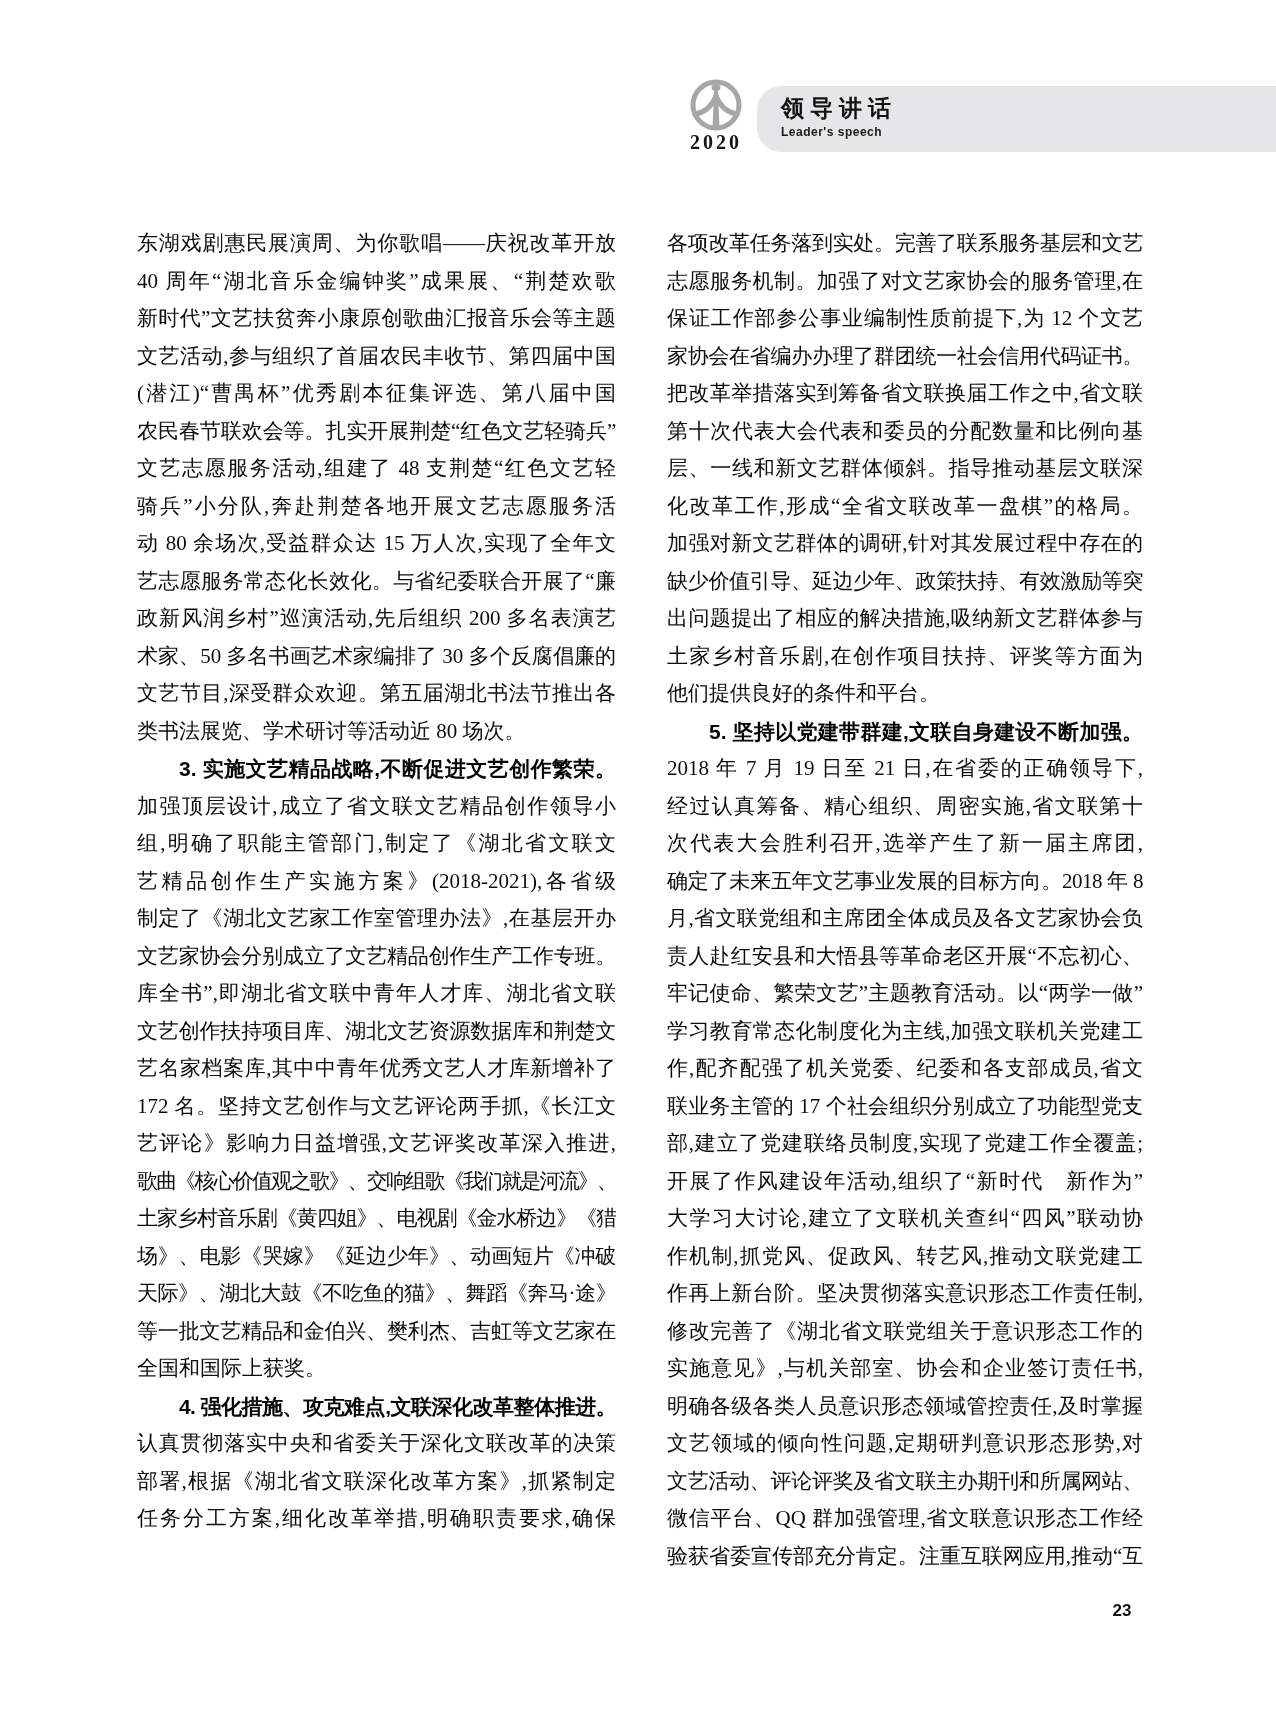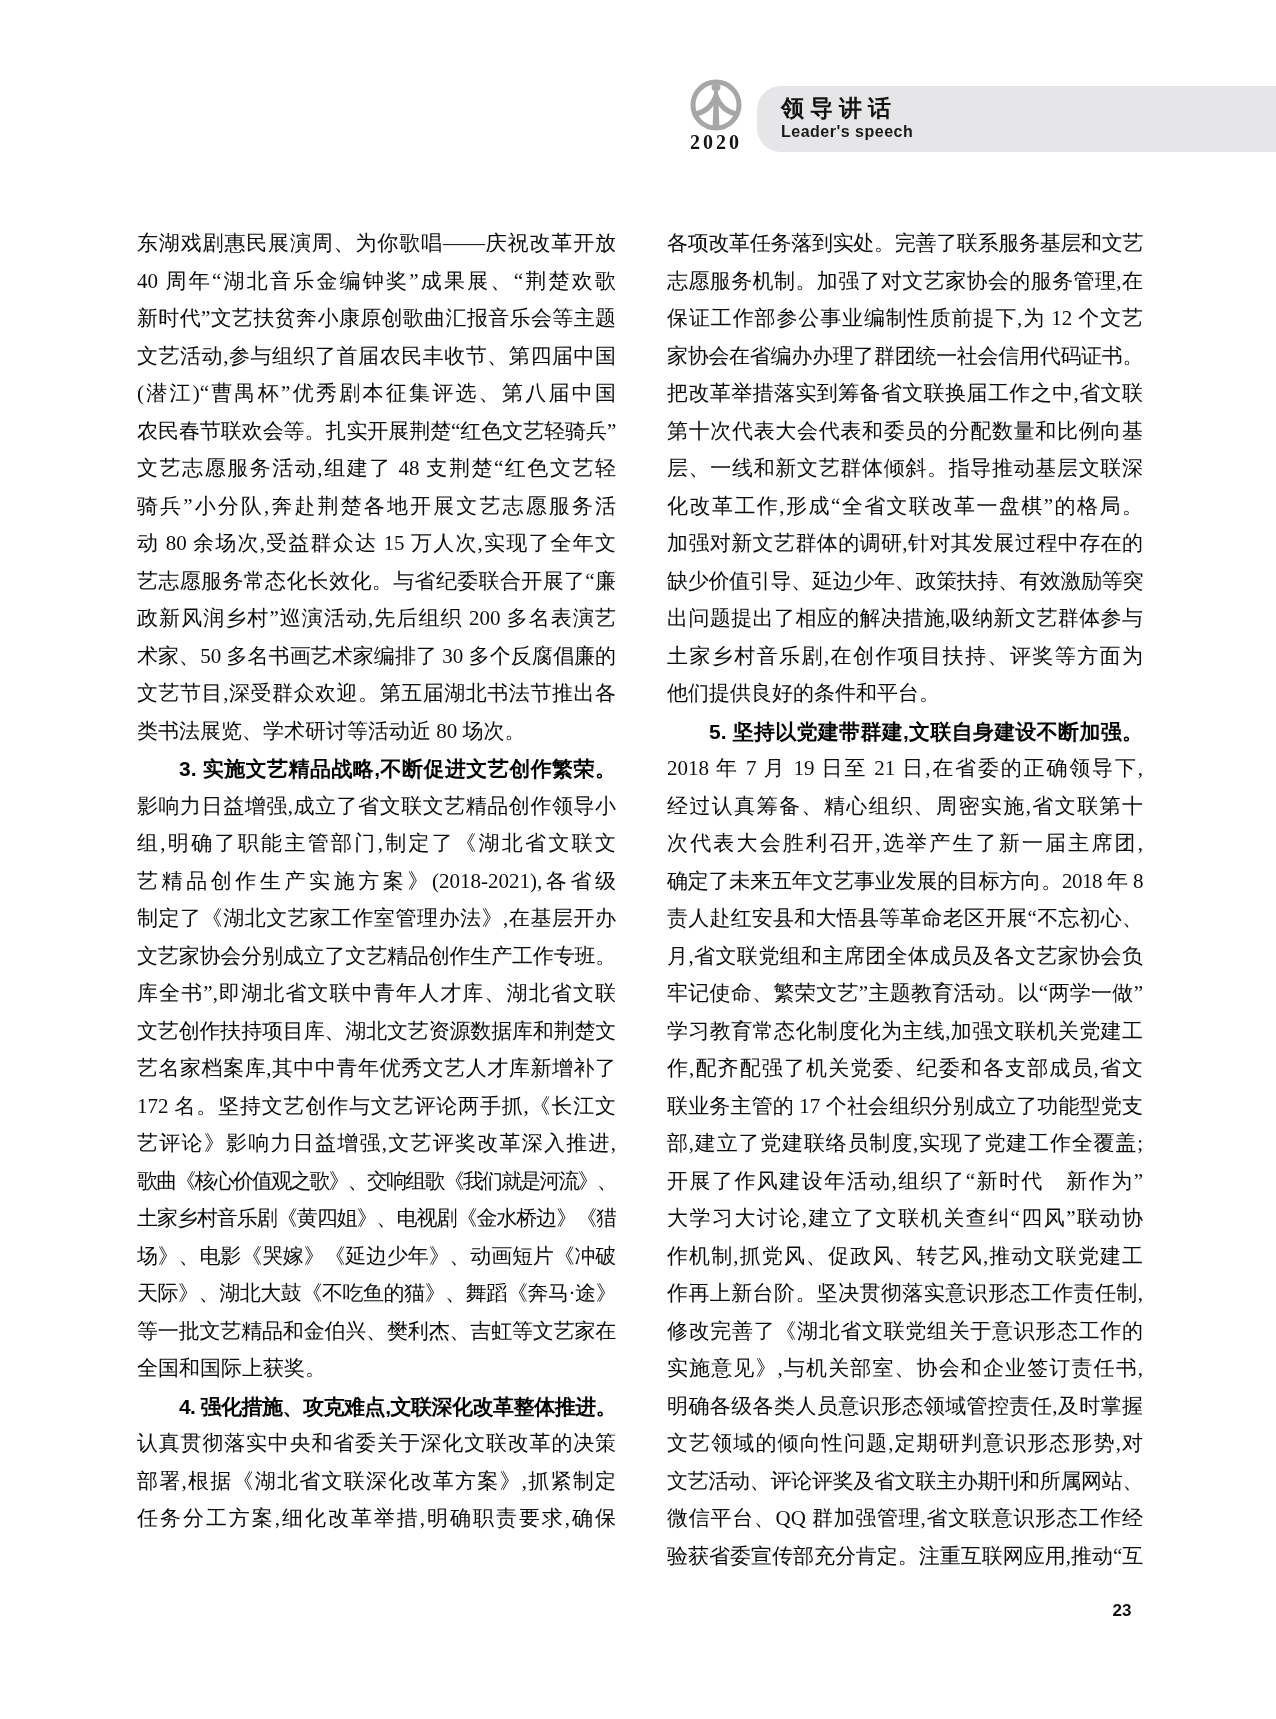--- a/index.html
+++ b/index.html
@@ -24,7 +24,7 @@
   }
   .band-en{
     font-family:"Liberation Sans","DejaVu Sans",sans-serif;
-    font-weight:bold;font-size:16px;line-height:22px;color:#1a1a1a;
+    font-weight:bold;font-size:12px;line-height:22px;color:#1a1a1a;
     letter-spacing:0.5px;
   }
   .logo{position:absolute;left:687px;top:78px;width:58px;height:58px;}

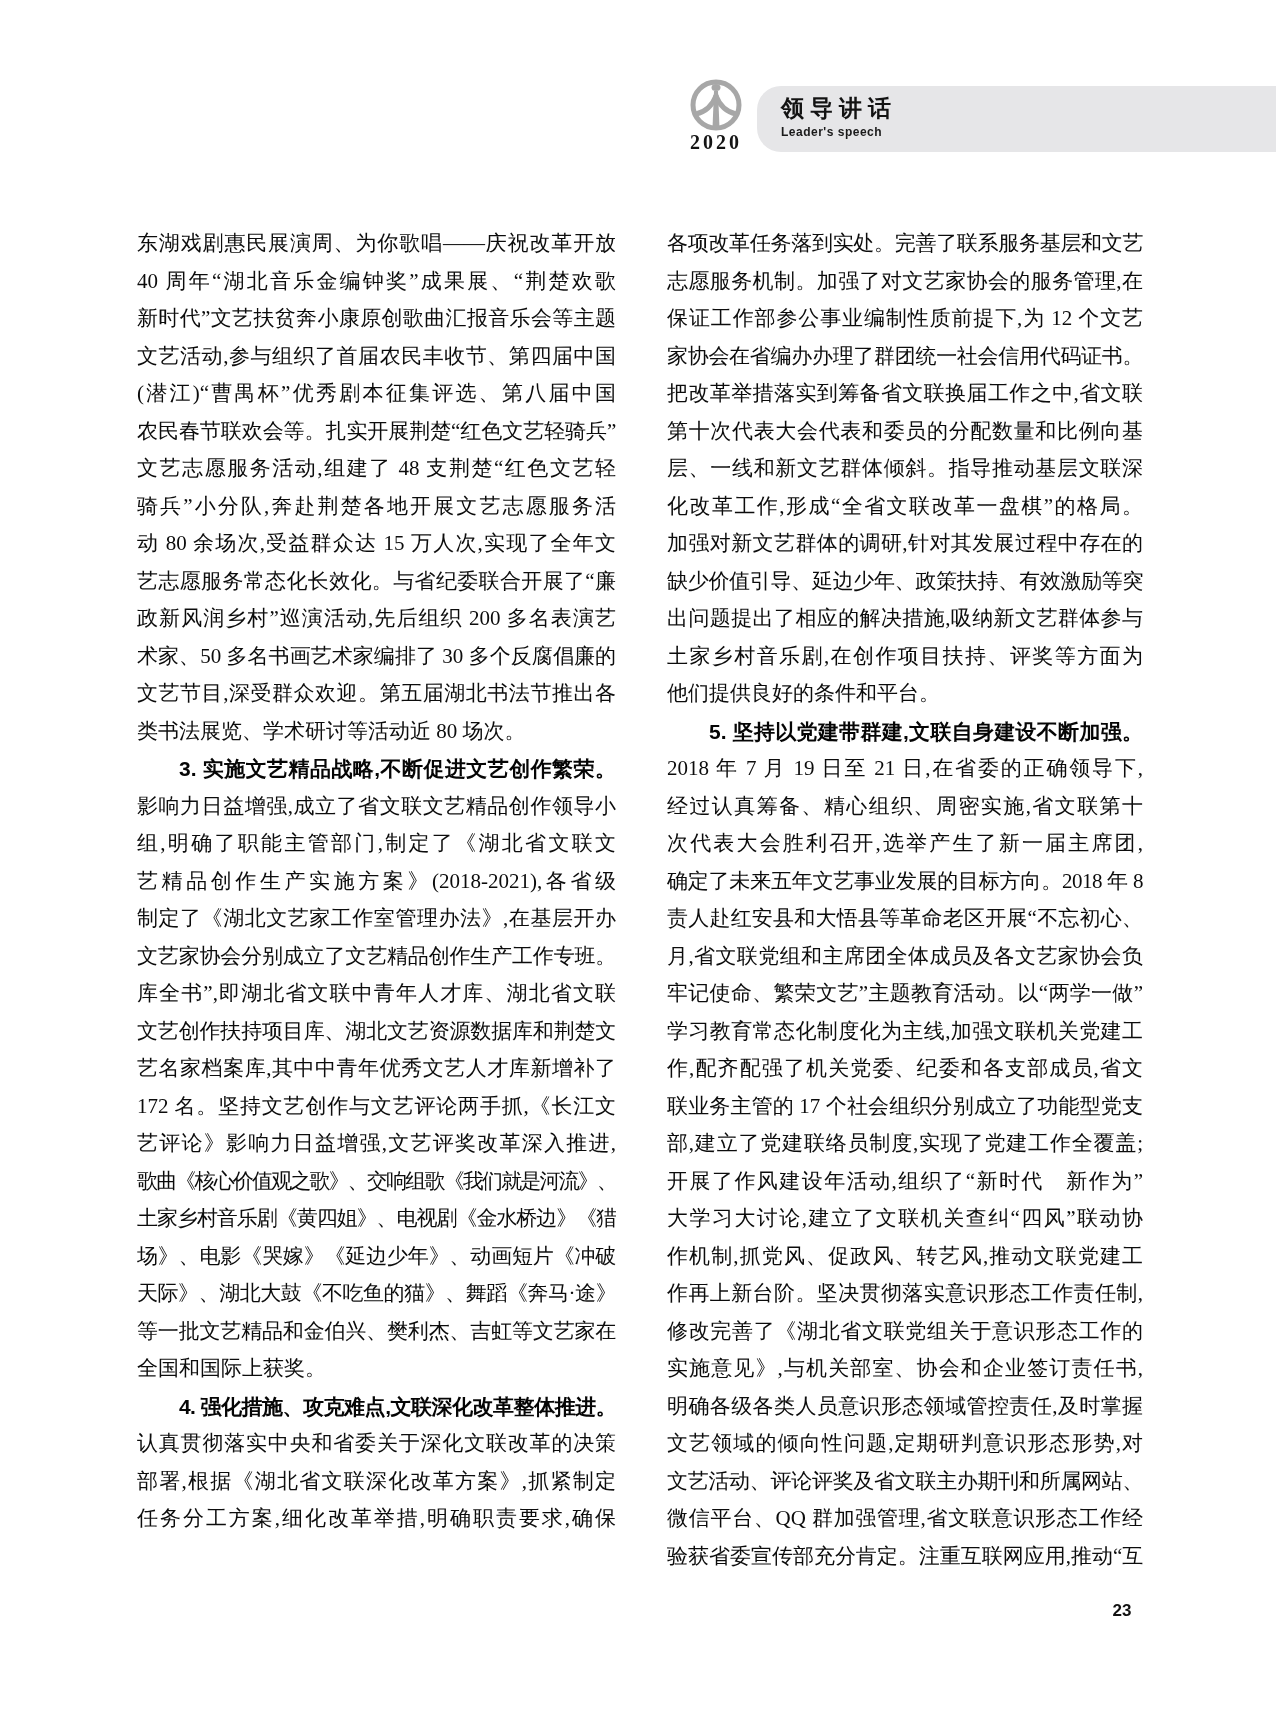--- a/index.html
+++ b/index.html
@@ -89,7 +89,7 @@
       <div class="tl" style="">文艺节目,深受群众欢迎。第五届湖北书法节推出各</div>
       <div class="tl last" style="">类书法展览、学术研讨等活动近 80 场次。</div>
       <div class="tl hd ind" style="">3. 实施文艺精品战略,不断促进文艺创作繁荣。</div>
-      <div class="tl" style="">影响力日益增强,成立了省文联文艺精品创作领导小</div>
+      <div class="tl" style="">加强顶层设计,成立了省文联文艺精品创作领导小</div>
       <div class="tl" style="">组,明确了职能主管部门,制定了《湖北省文联文</div>
       <div class="tl" style="">艺精品创作生产实施方案》(2018-2021),各省级</div>
       <div class="tl" style="">制定了《湖北文艺家工作室管理办法》,在基层开办</div>

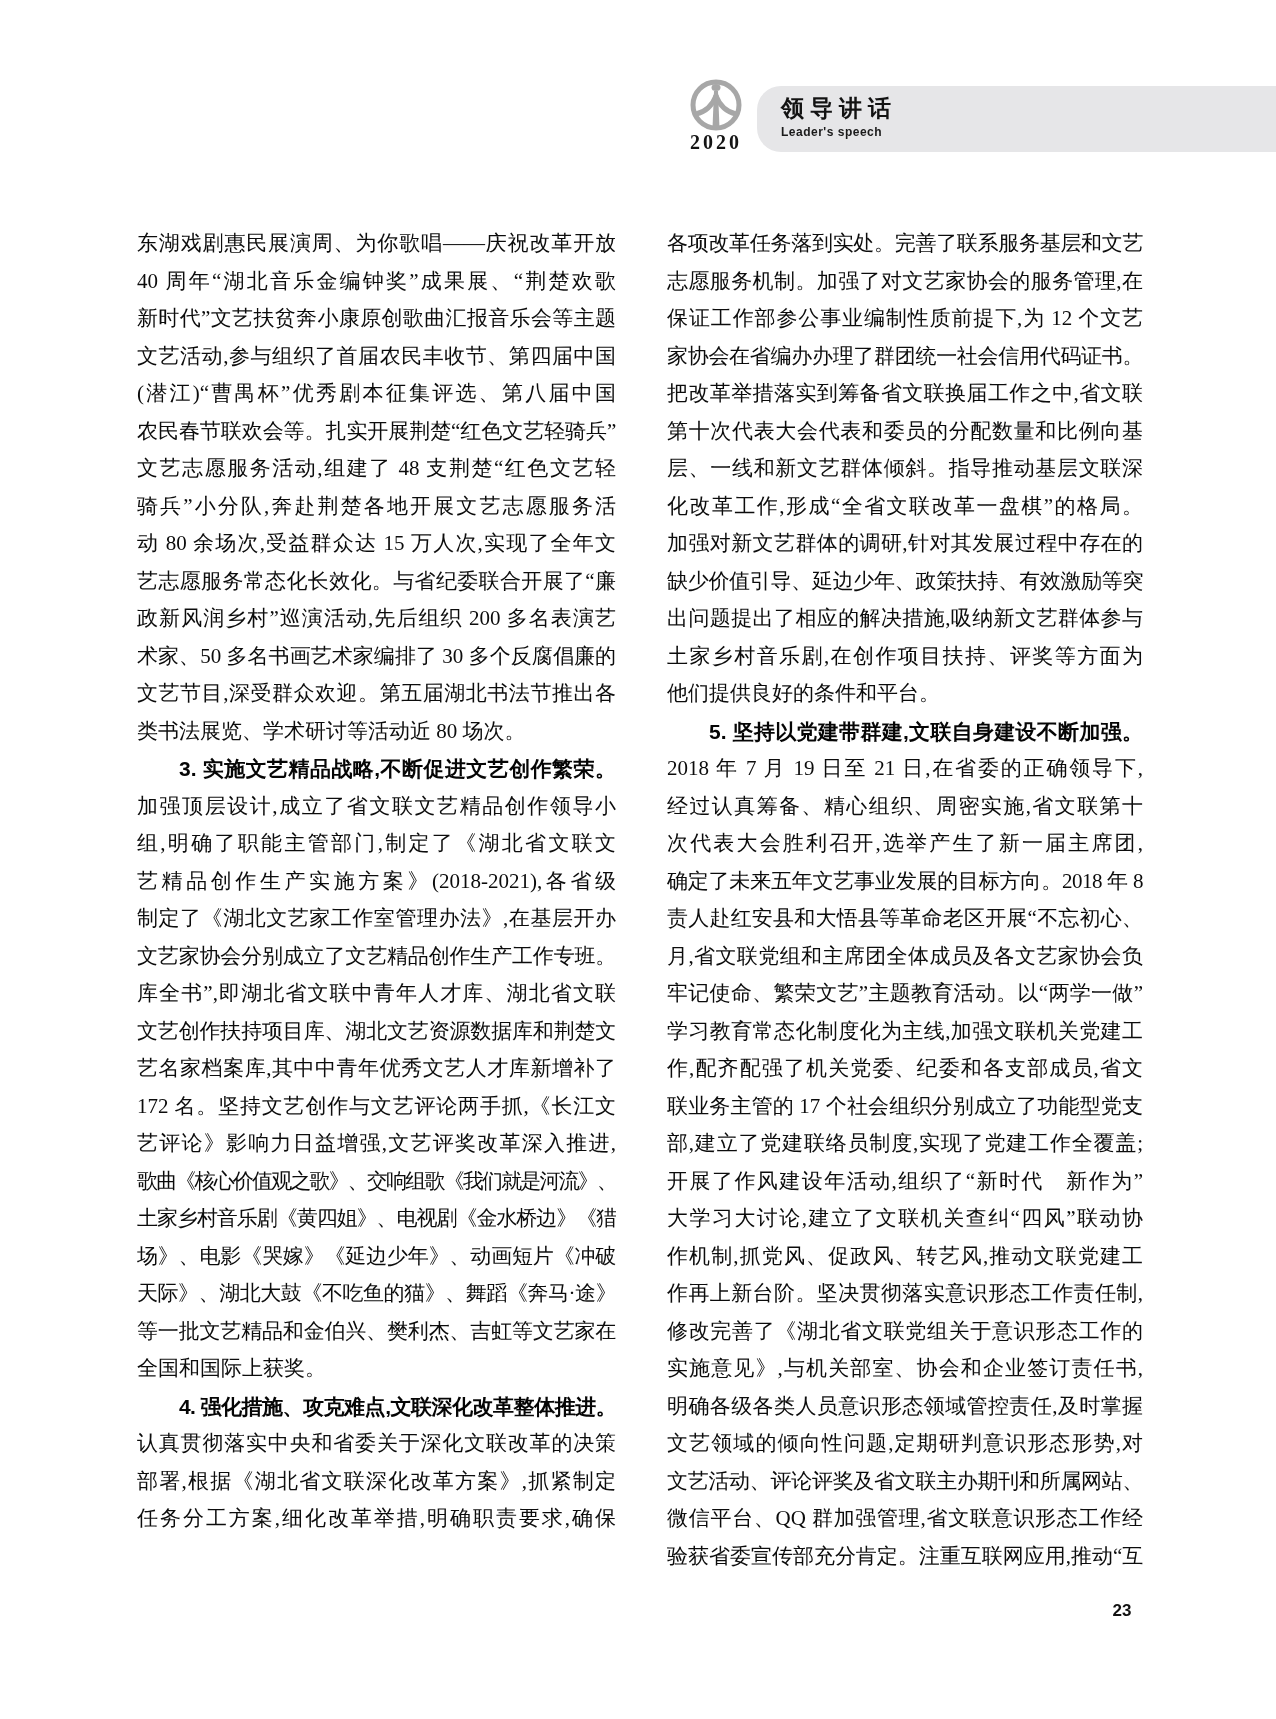--- a/index.html
+++ b/index.html
@@ -129,8 +129,8 @@
       <div class="tl" style="">经过认真筹备、精心组织、周密实施,省文联第十</div>
       <div class="tl" style="">次代表大会胜利召开,选举产生了新一届主席团,</div>
       <div class="tl" style="letter-spacing: -0.46px;">确定了未来五年文艺事业发展的目标方向。2018 年 8</div>
+      <div class="tl" style="">月,省文联党组和主席团全体成员及各文艺家协会负</div>
       <div class="tl" style="">责人赴红安县和大悟县等革命老区开展“不忘初心、</div>
-      <div class="tl" style="">月,省文联党组和主席团全体成员及各文艺家协会负</div>
       <div class="tl" style="">牢记使命、繁荣文艺”主题教育活动。以“两学一做”</div>
       <div class="tl" style="">学习教育常态化制度化为主线,加强文联机关党建工</div>
       <div class="tl" style="">作,配齐配强了机关党委、纪委和各支部成员,省文</div>

